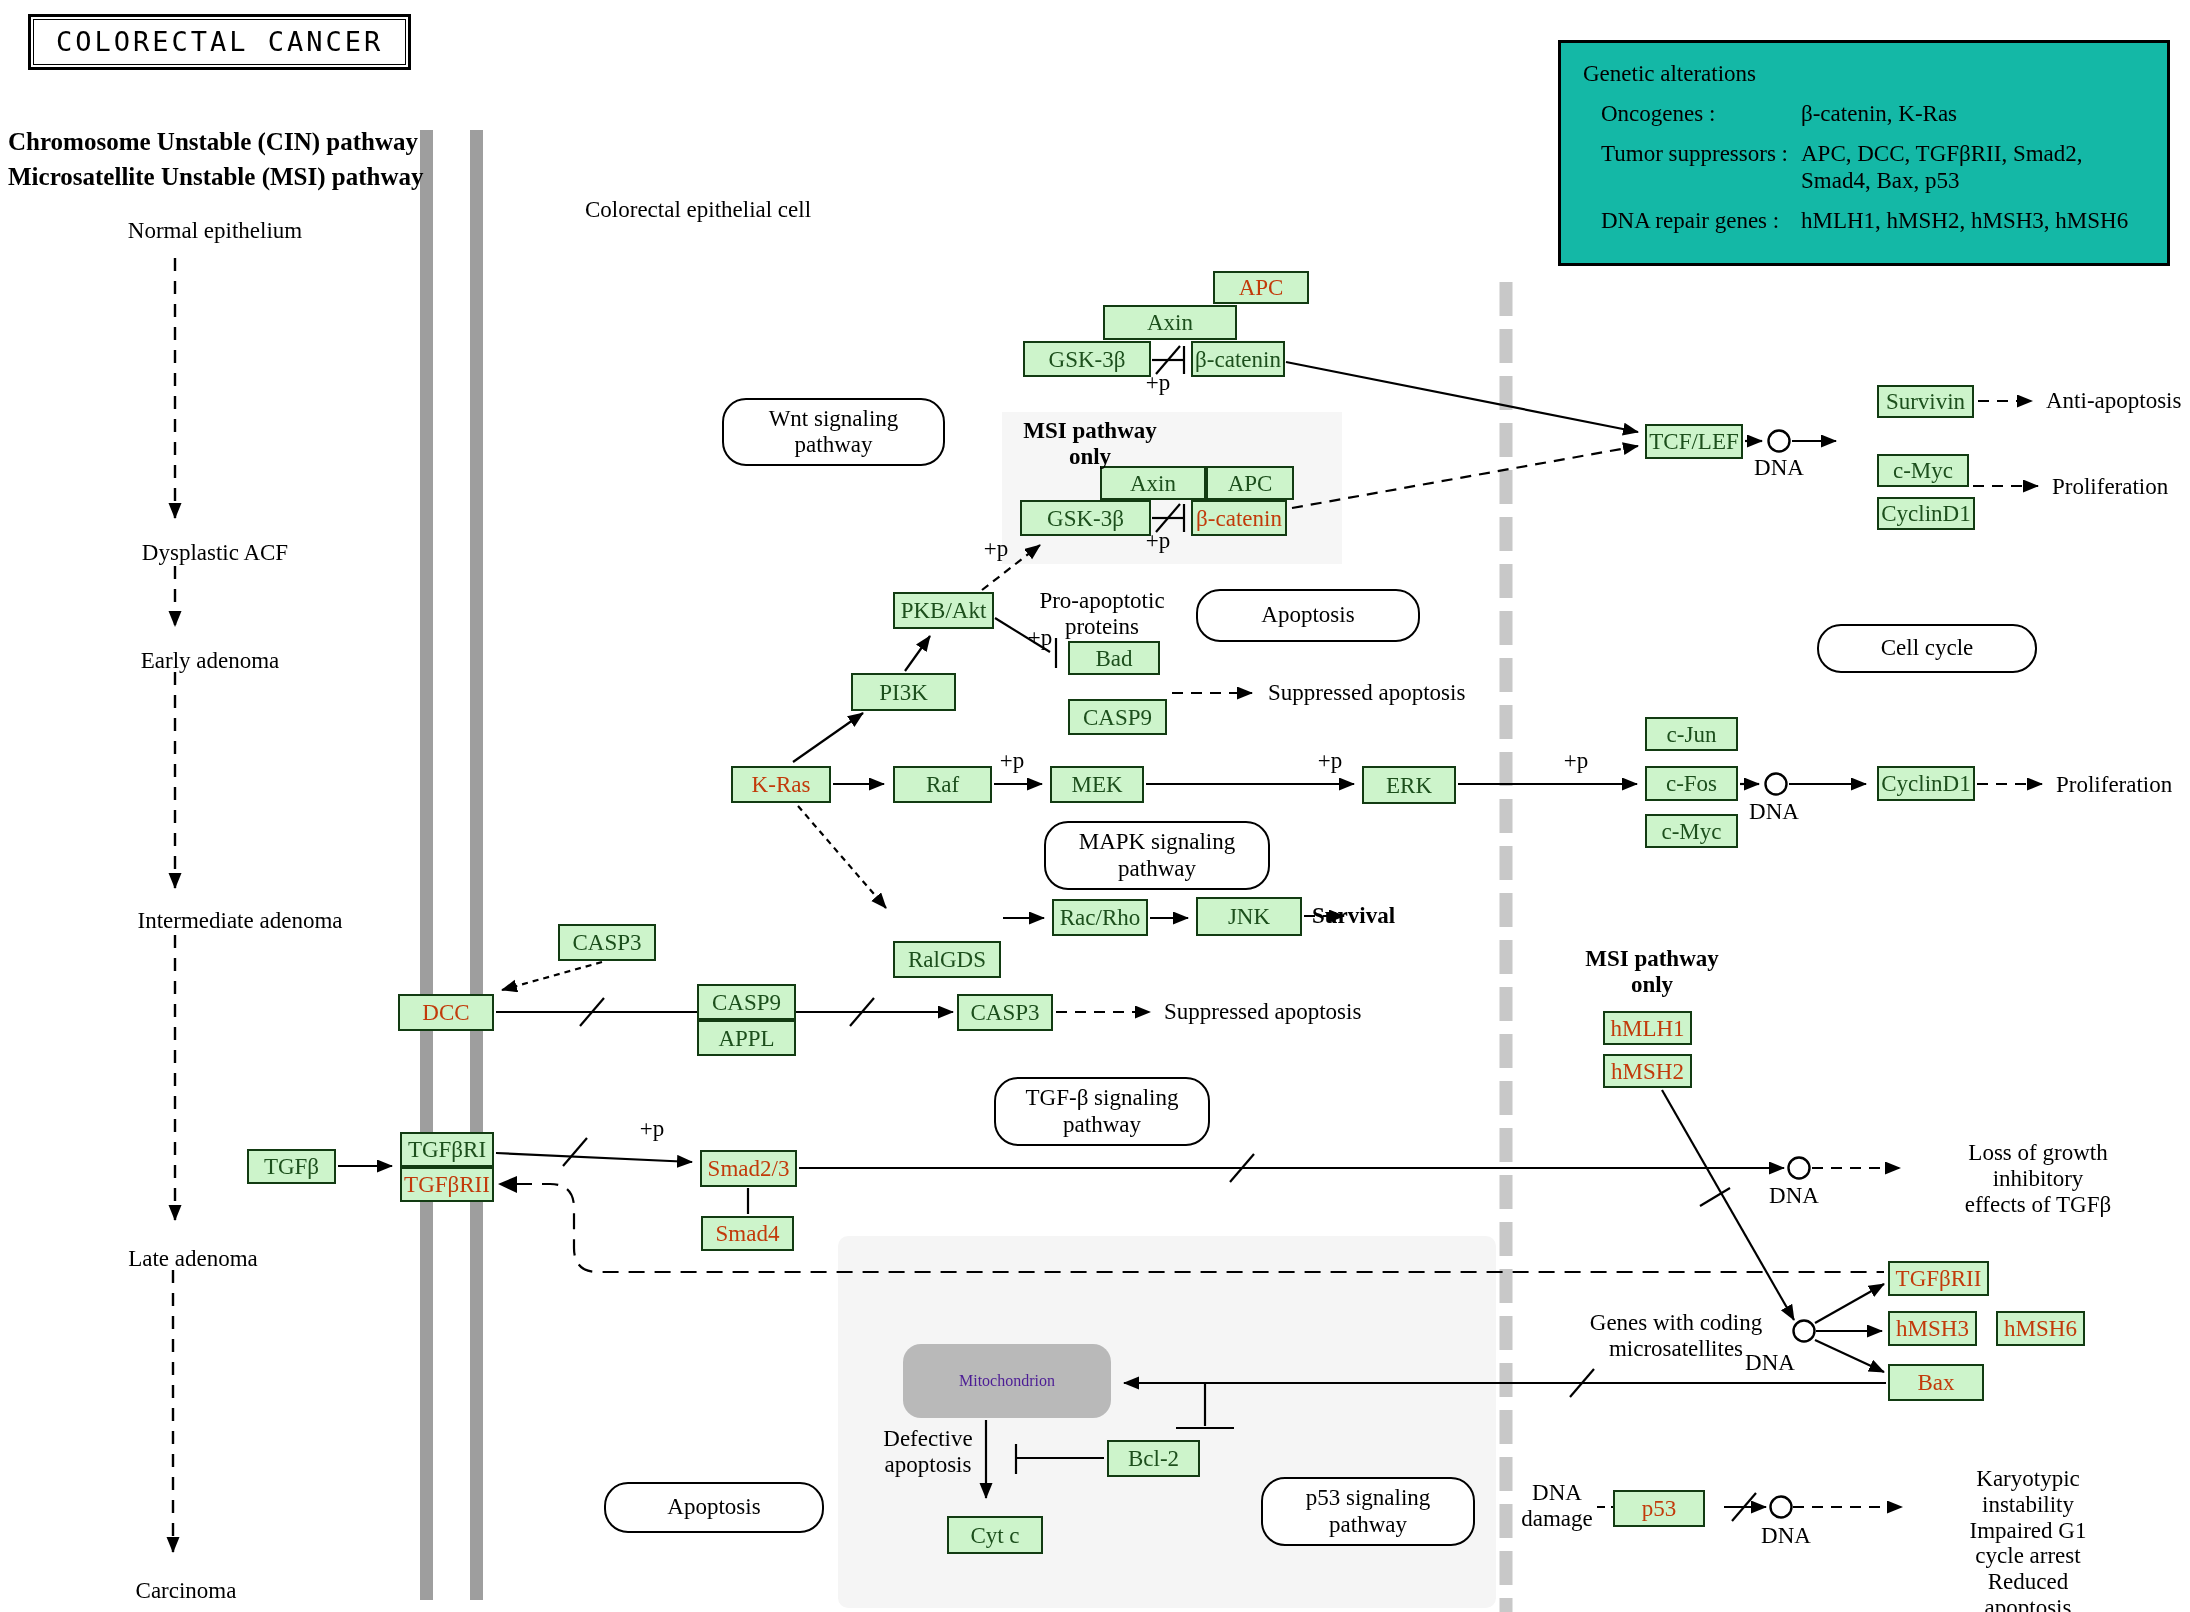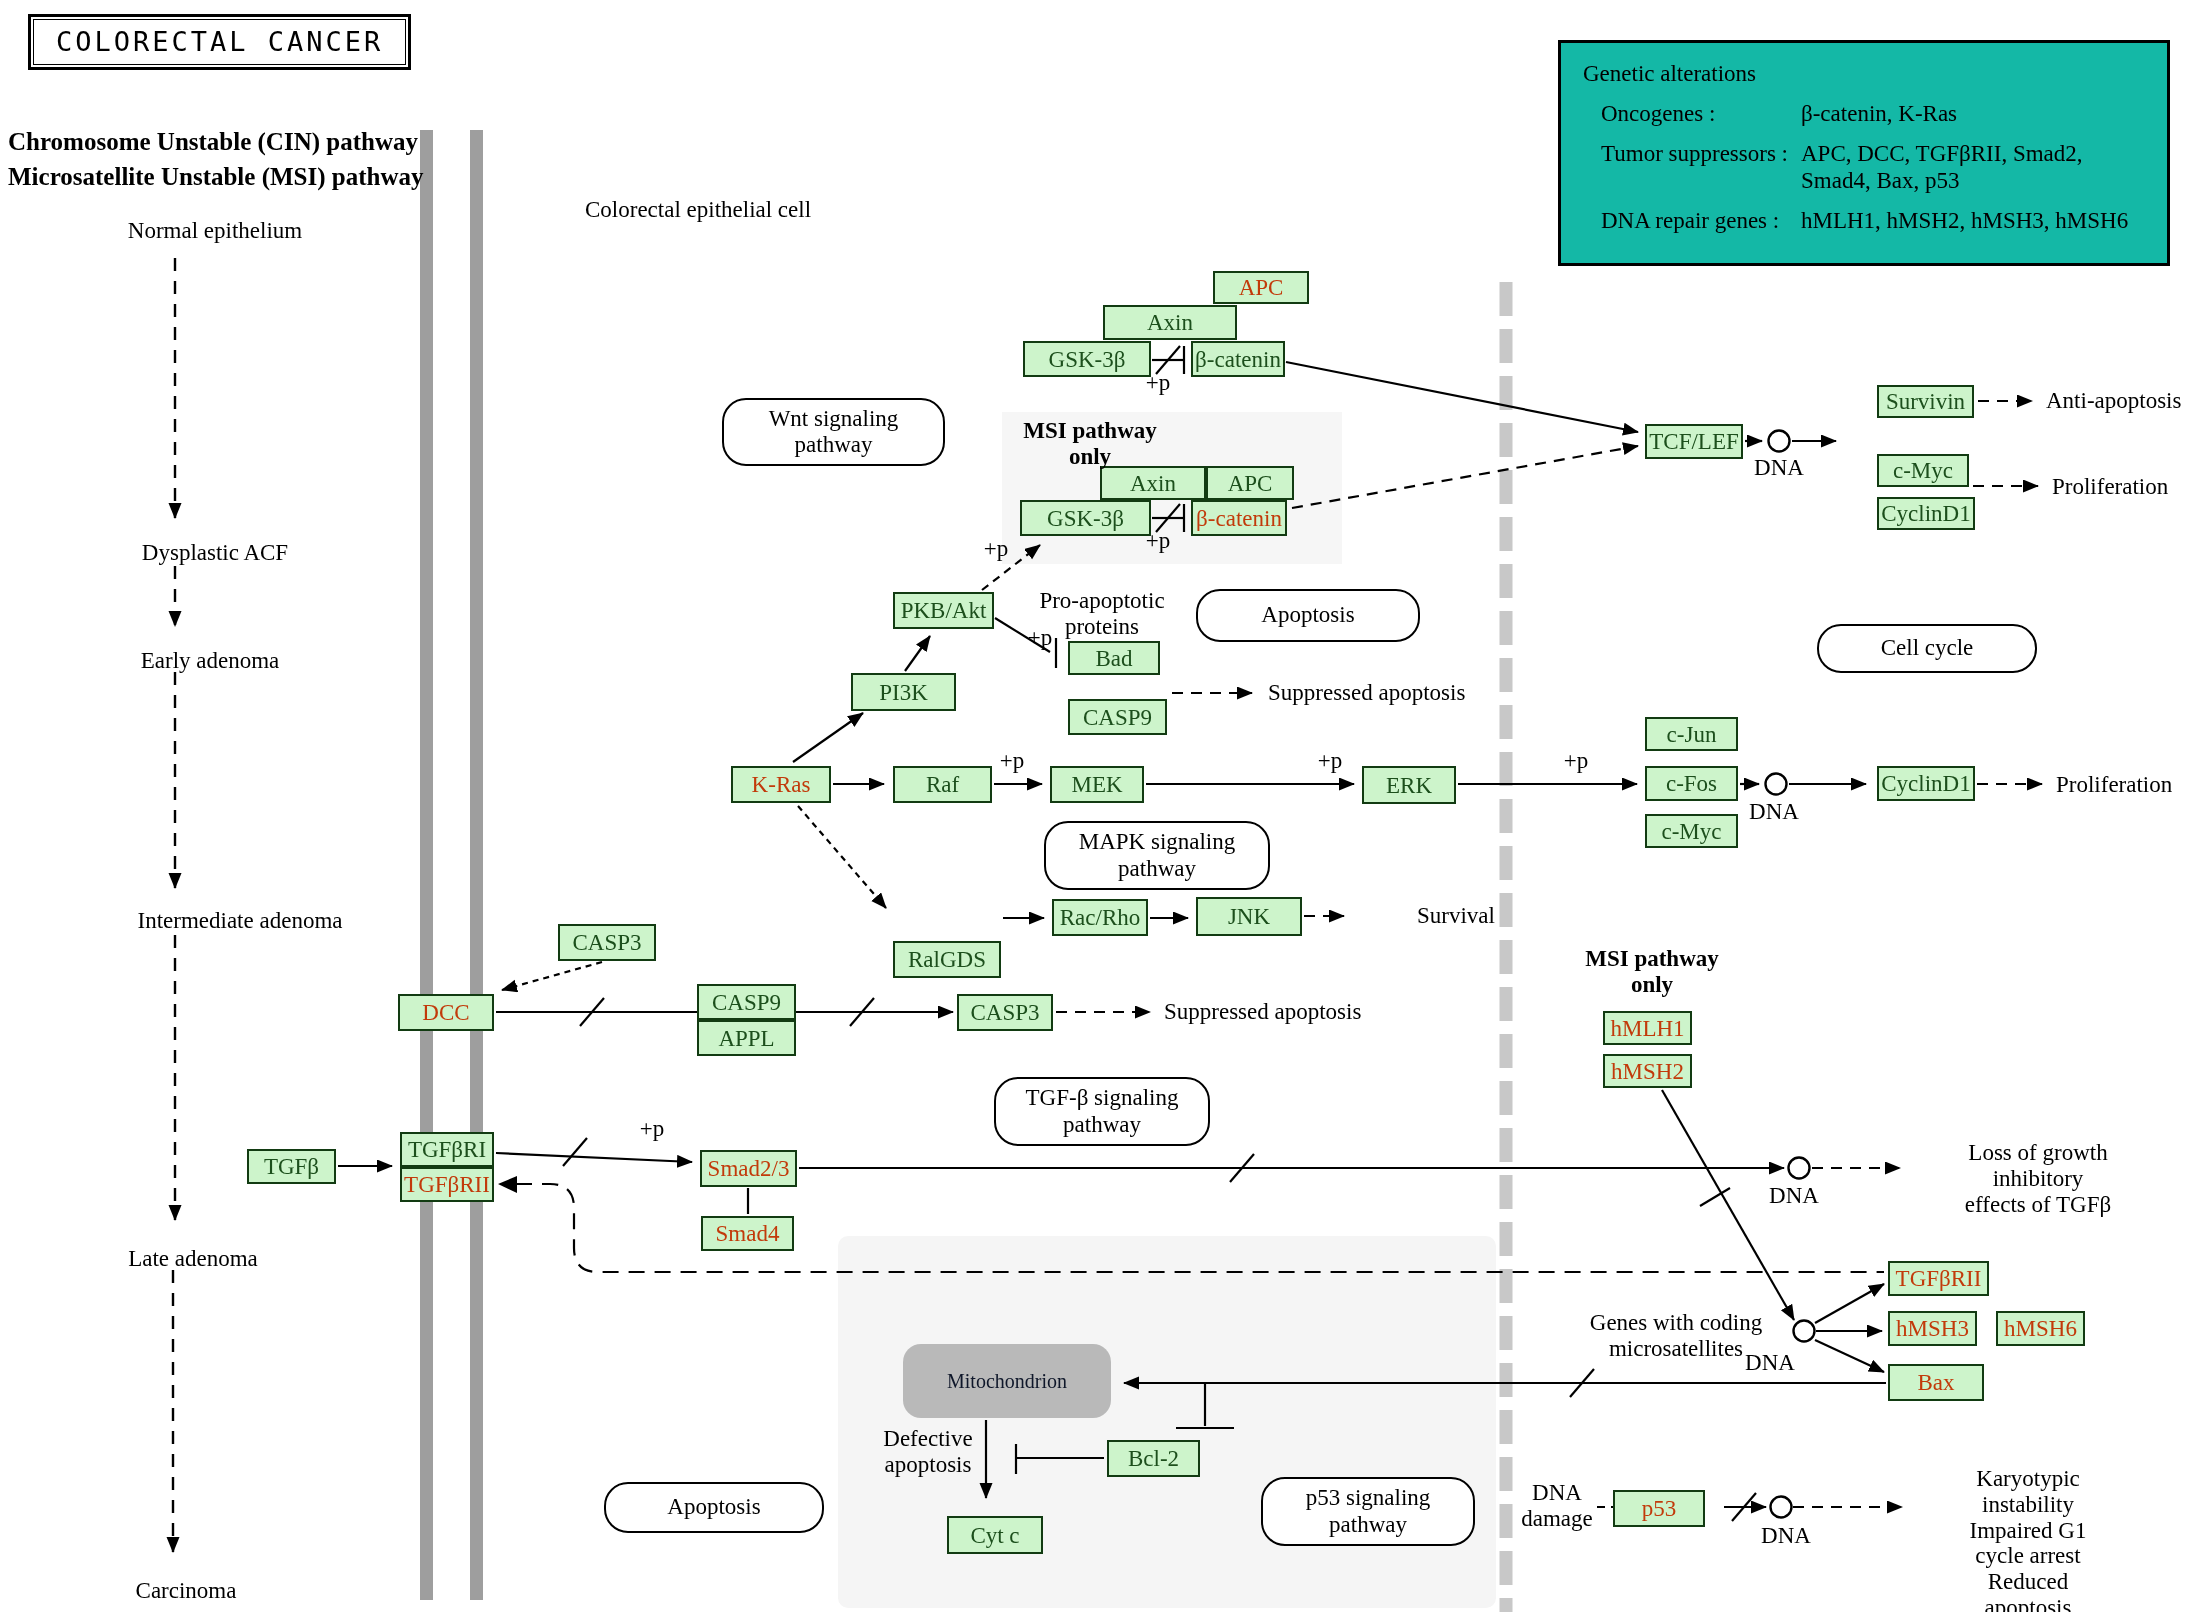--- a/index.html
+++ b/index.html
@@ -231,7 +231,7 @@
 proteins</div>
     <div class="lbl left" style="left: 1268px; top: 680px;">Suppressed apoptosis</div>
     <div class="lbl left" style="left: 1164px; top: 999px;">Suppressed apoptosis</div>
-    <div class="lbl left" style="left: 1417px; top: 903px;">Survival</div>
+    <div class="lbl left" style="left: 1312px; top: 903px; font-weight: bold;">Survival</div>
     <div class="lbl left" style="left: 2046px; top: 388px;">Anti-apoptosis</div>
     <div class="lbl left" style="left: 2052px; top: 474px;">Proliferation</div>
     <div class="lbl left" style="left: 2056px; top: 772px;">Proliferation</div>

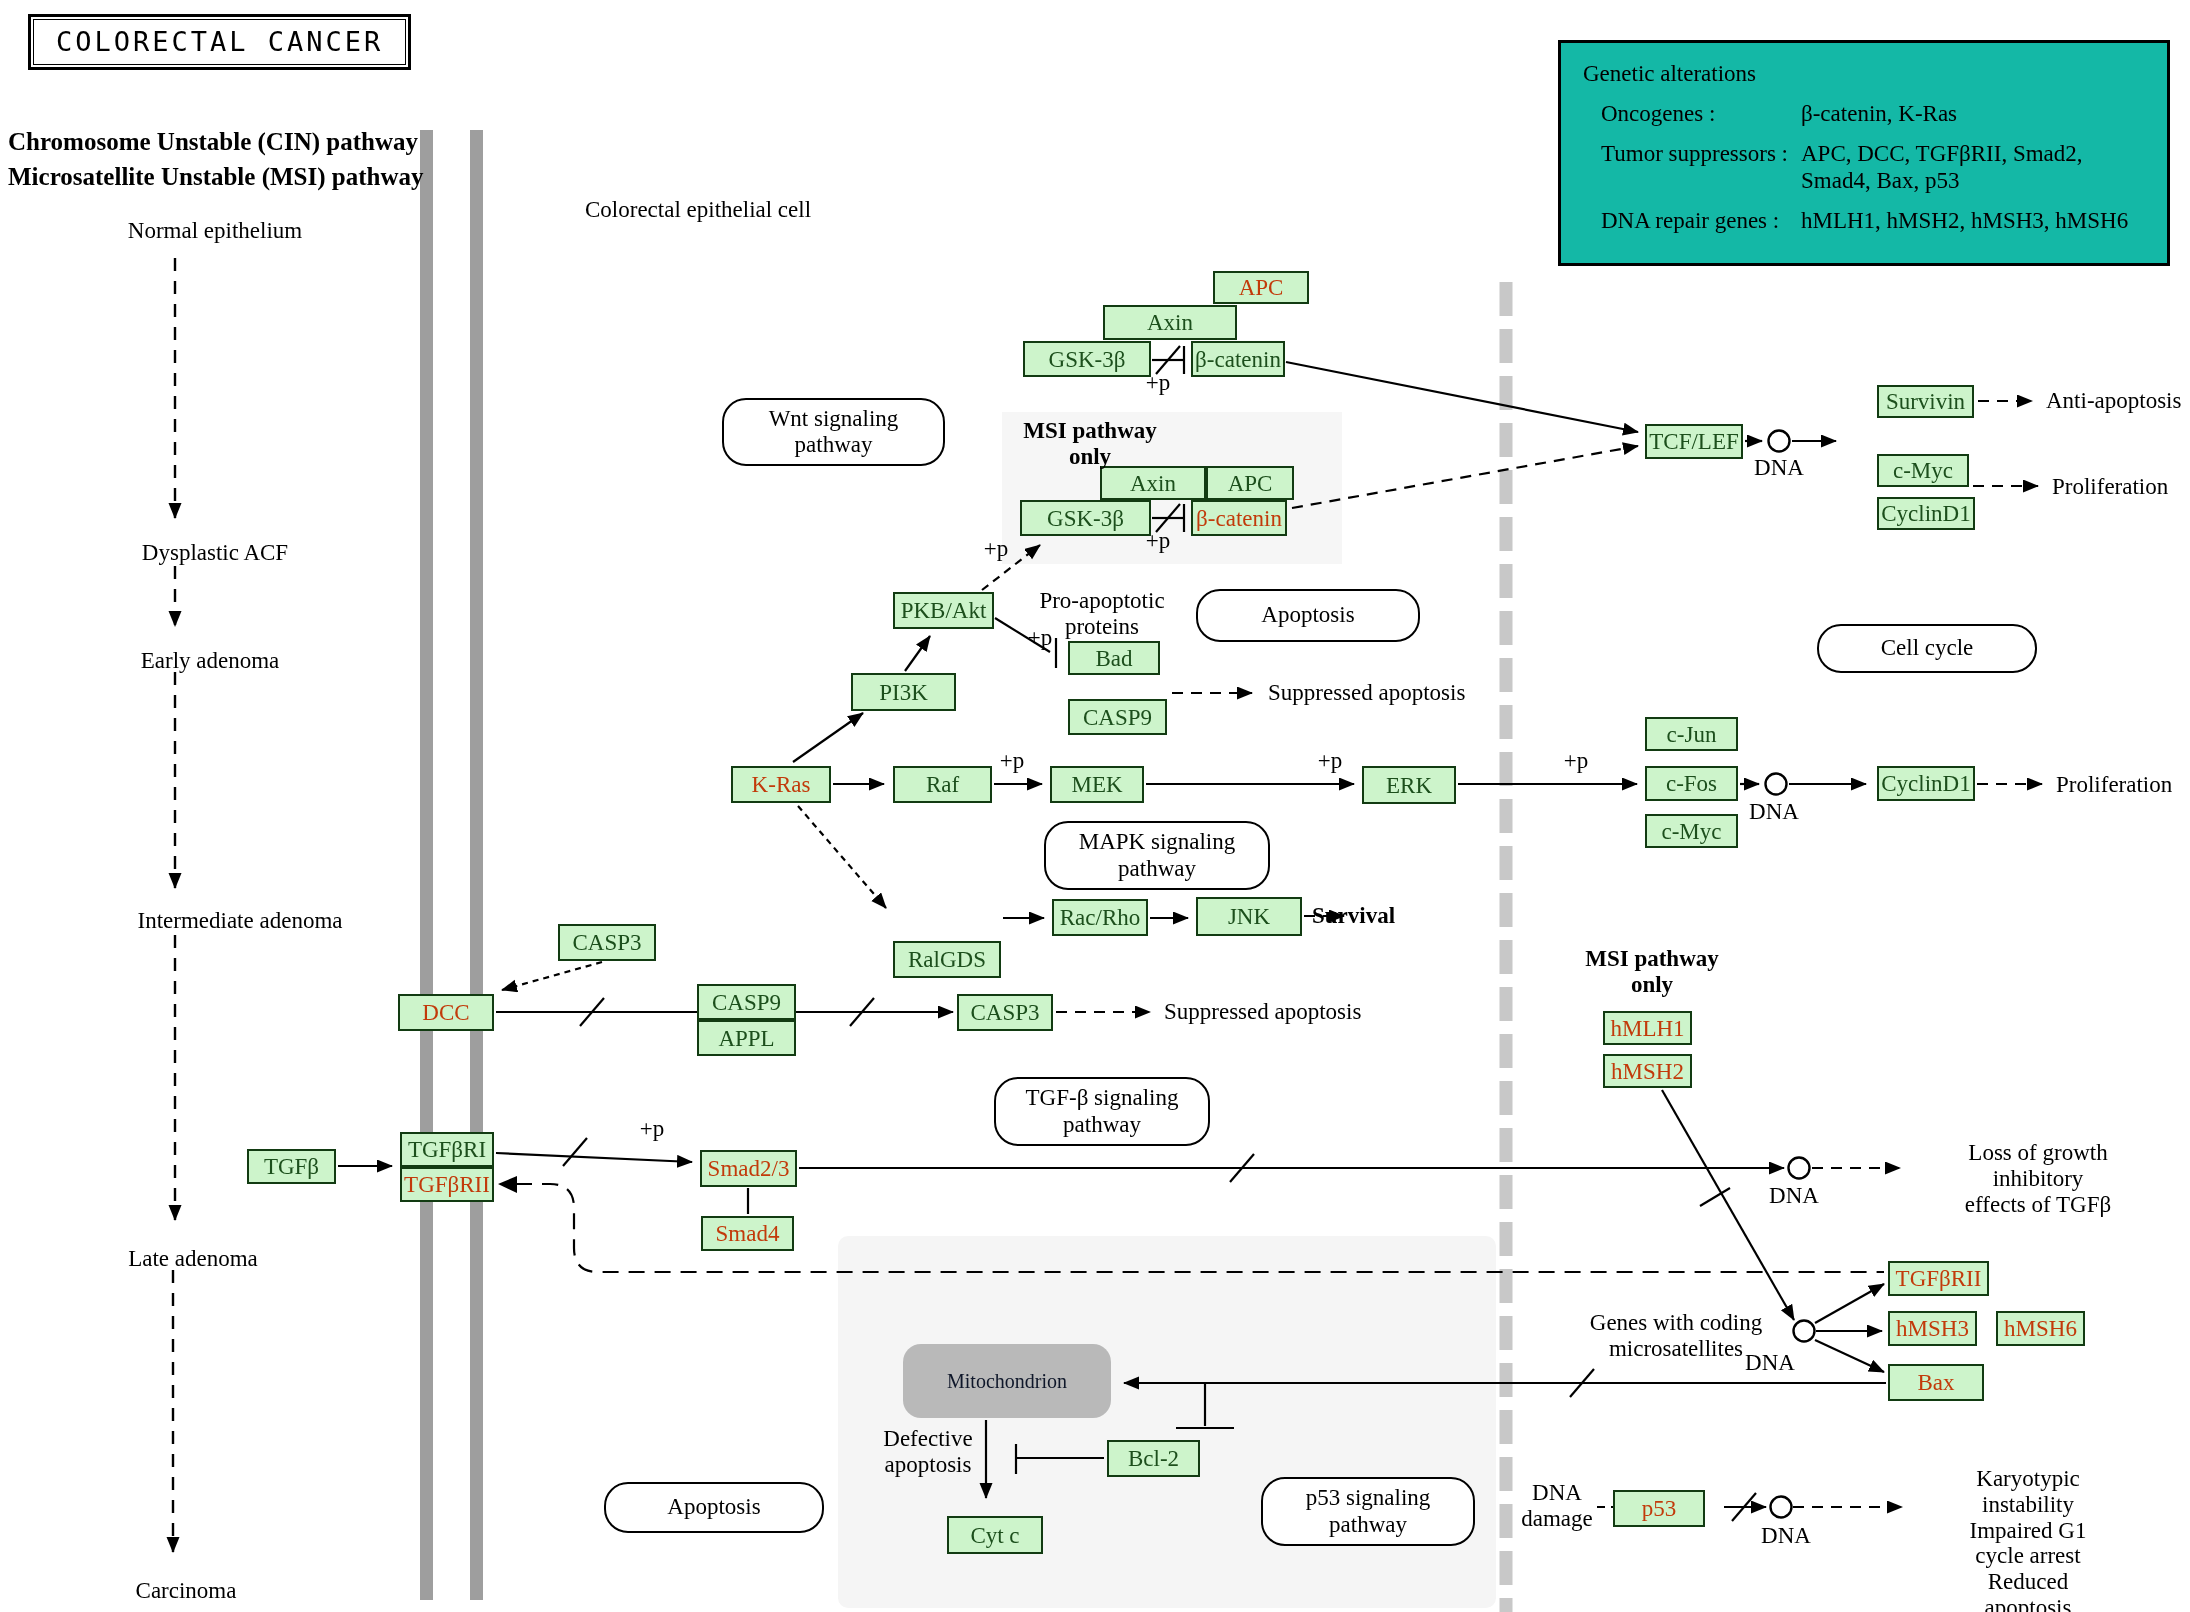--- a/index.html
+++ b/index.html
@@ -10,7 +10,7 @@
         background:#cdf4cb;border:2px solid #123b12;color:#1c4f1c;font-size:23px;line-height:1;
         box-sizing:border-box;white-space:nowrap;}
   .node.red{color:#c23a0a;}
-  .node.organelle{background:#b9b9b9;border:none;border-radius:18px;color:#0f172a;font-size:20px;}
+  .node.organelle{background:#b9b9b9;border:none;border-radius:18px;color:#4c1d95;font-size:16px;}
   .pbox{position:absolute;z-index:3;display:flex;align-items:center;justify-content:center;
         background:#fff;border:2px solid #000;border-radius:24px;color:#000;font-size:23px;
         text-align:center;white-space:pre-line;line-height:1.15;box-sizing:border-box;}

